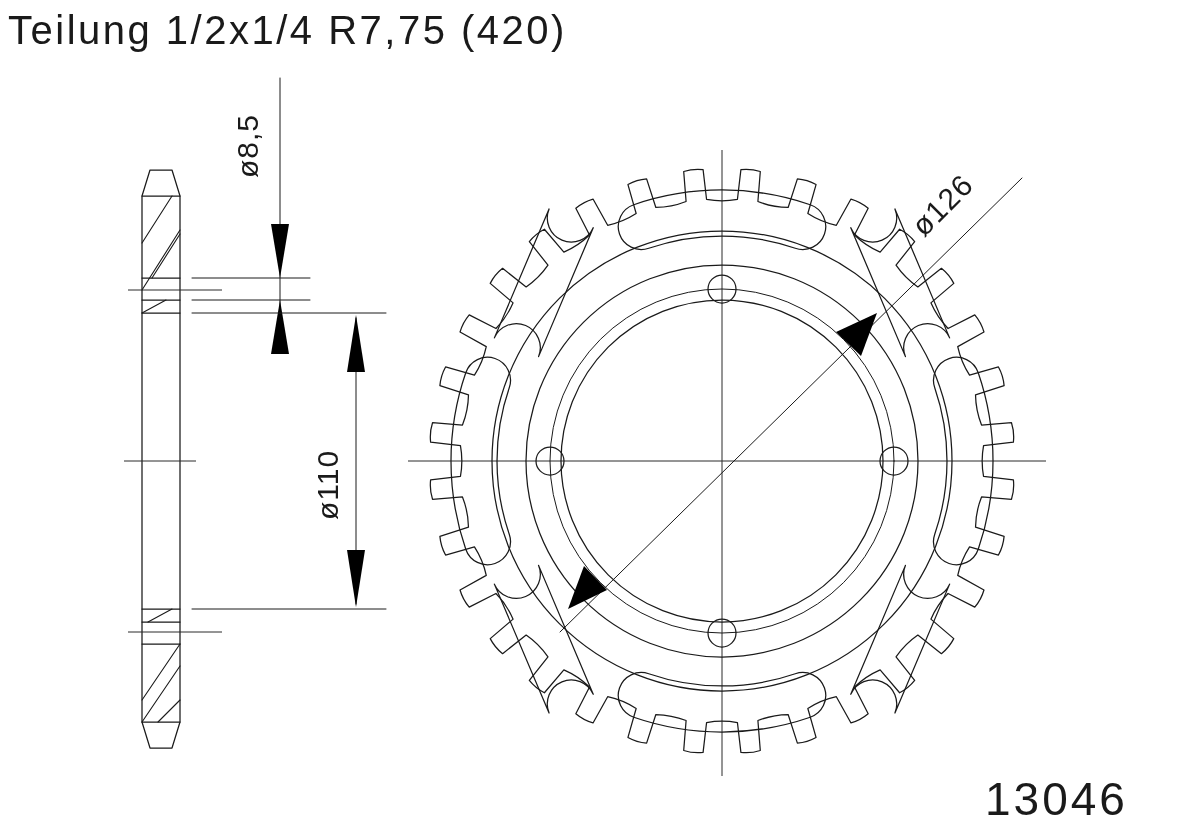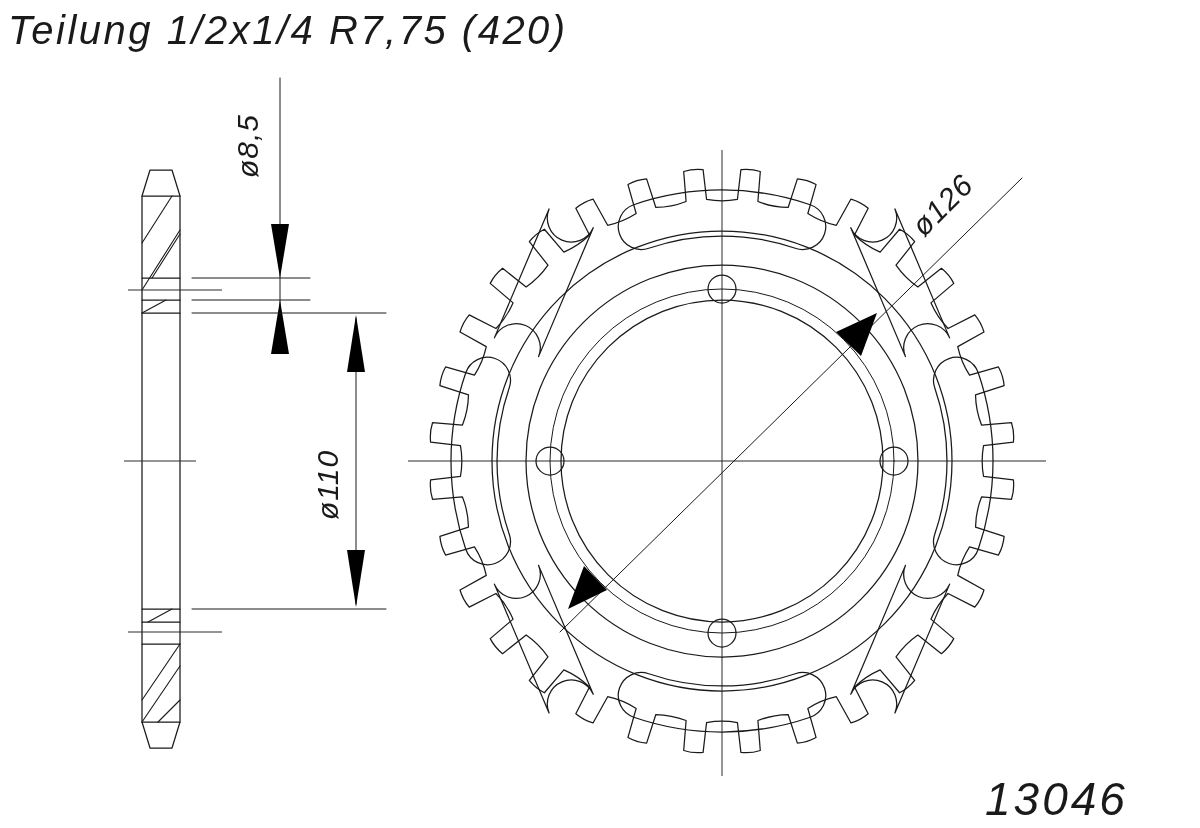--- a/index.html
+++ b/index.html
@@ -22,7 +22,6 @@
     width: 1200px;
     height: 828px;
     background: #7f1d1d;
-    font-style: italic;
   }
   svg.drawing-canvas {
     display: block;

